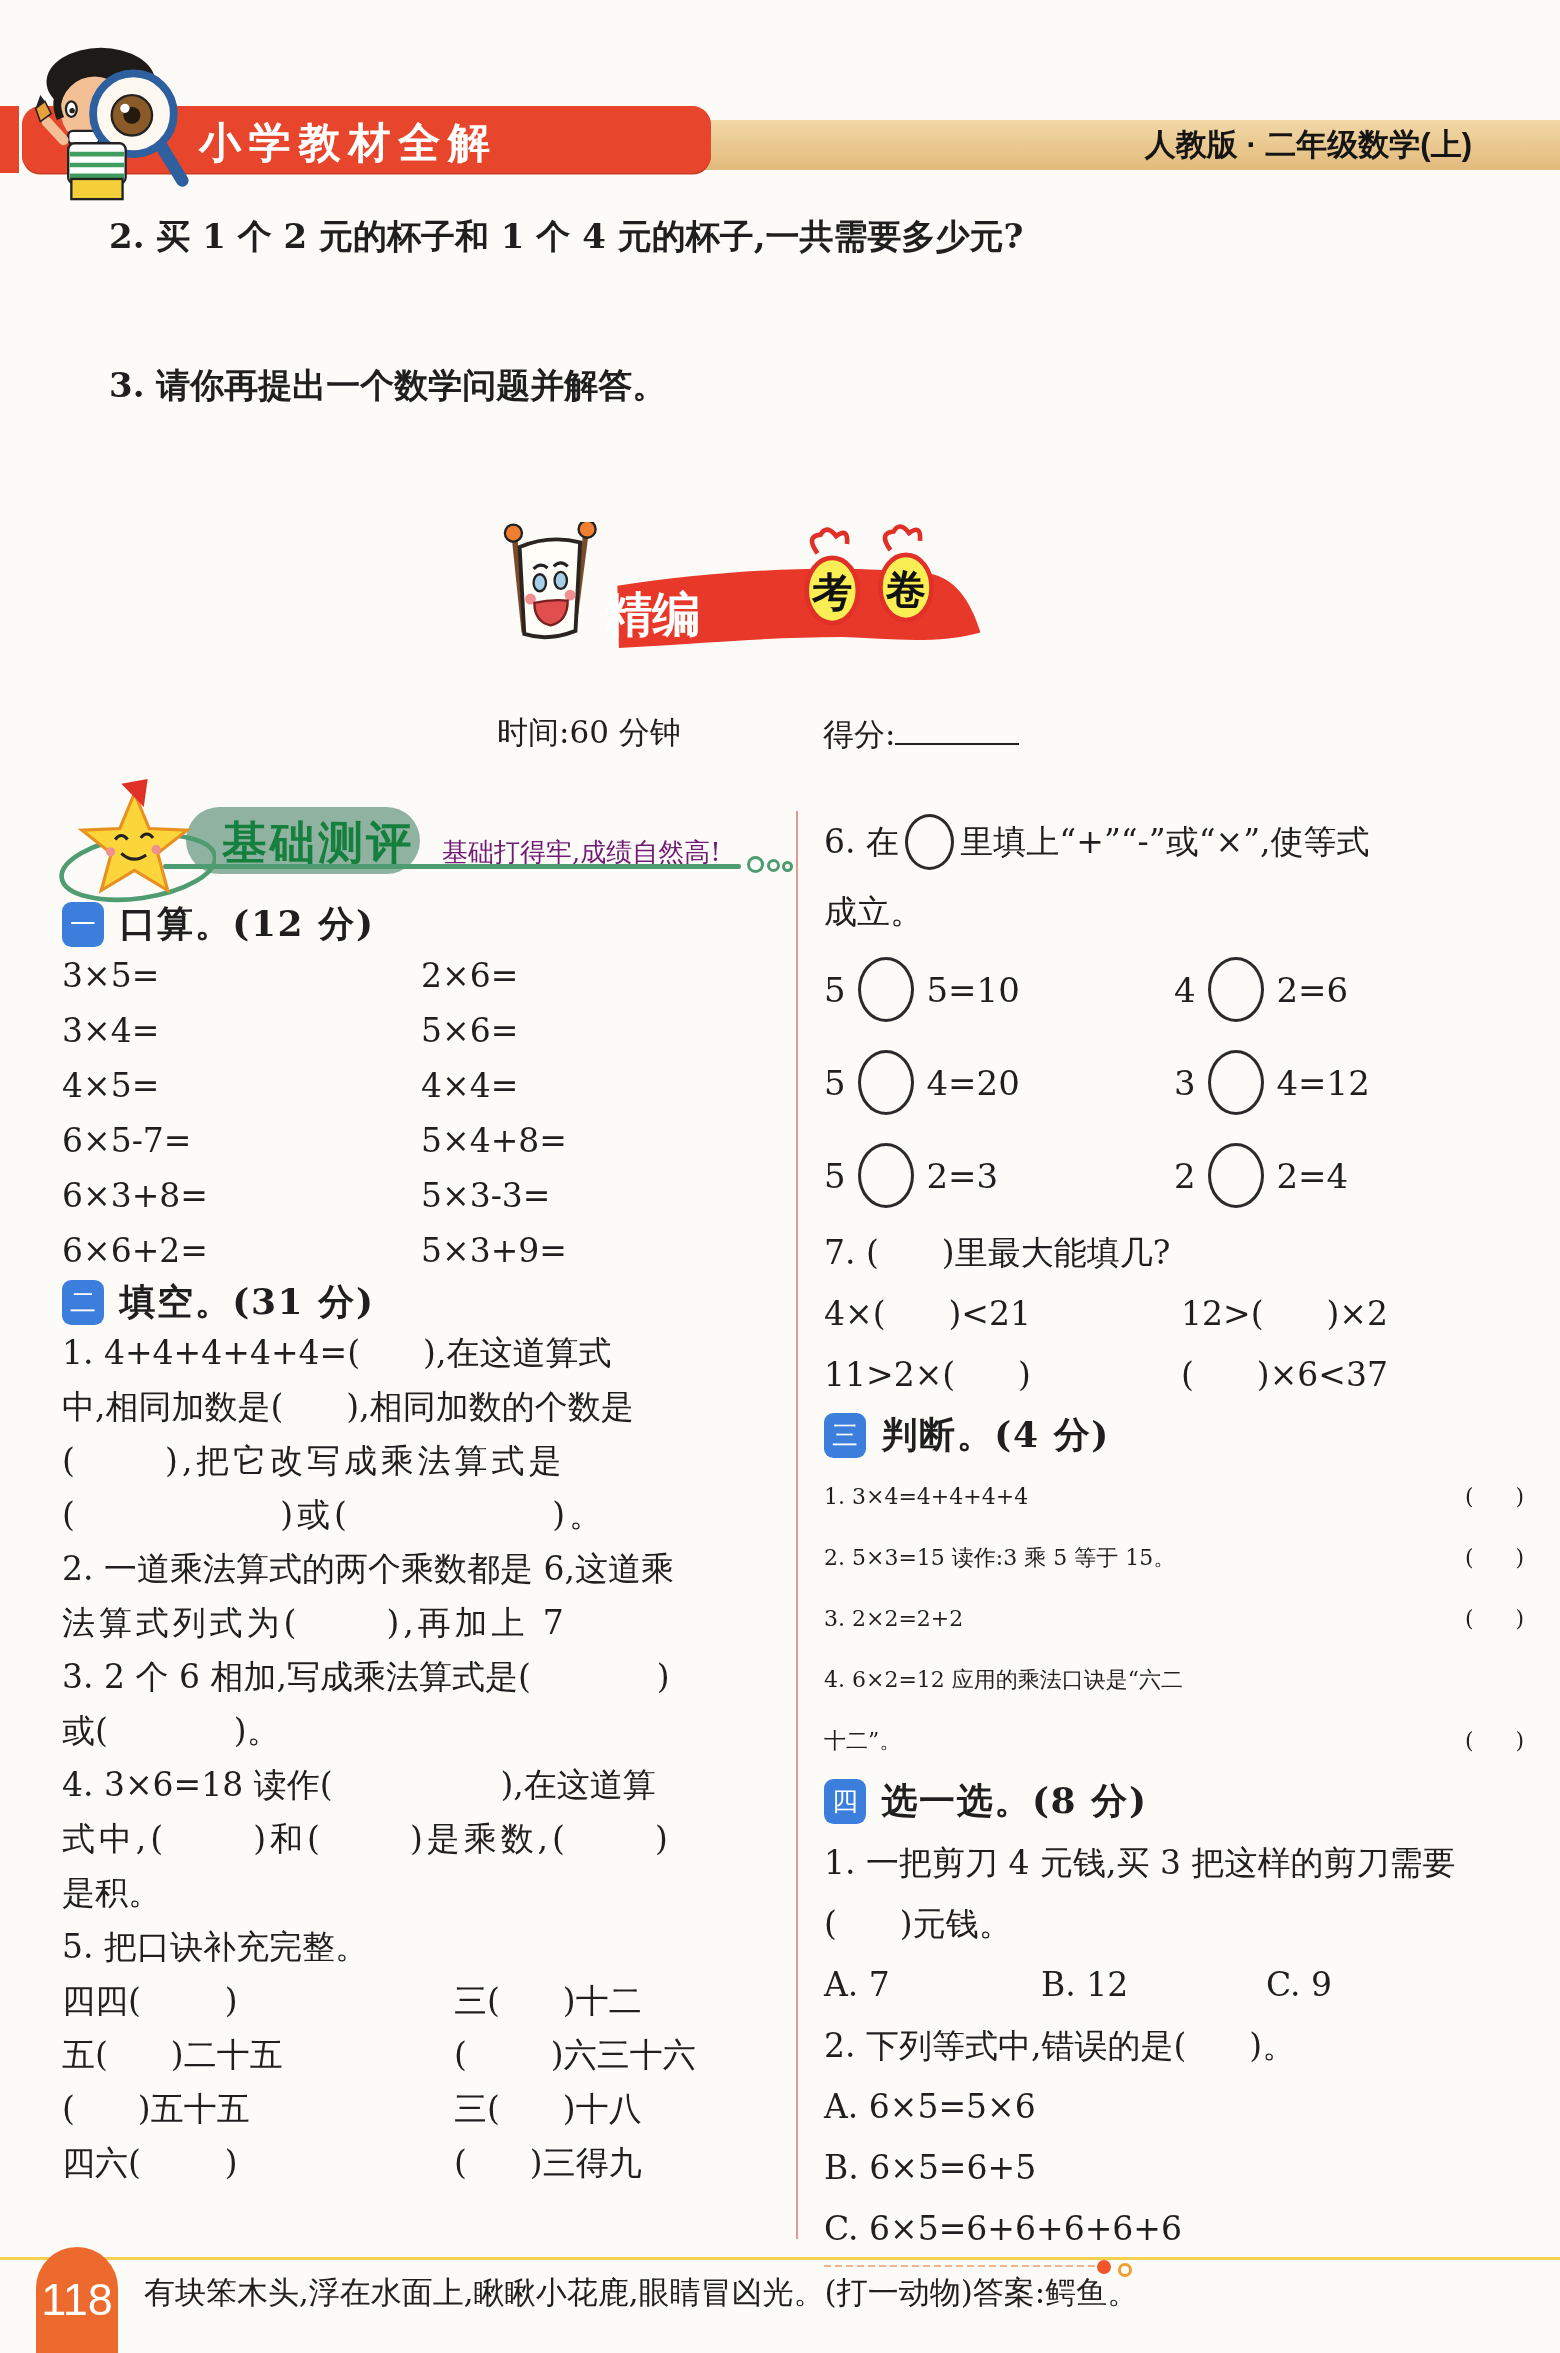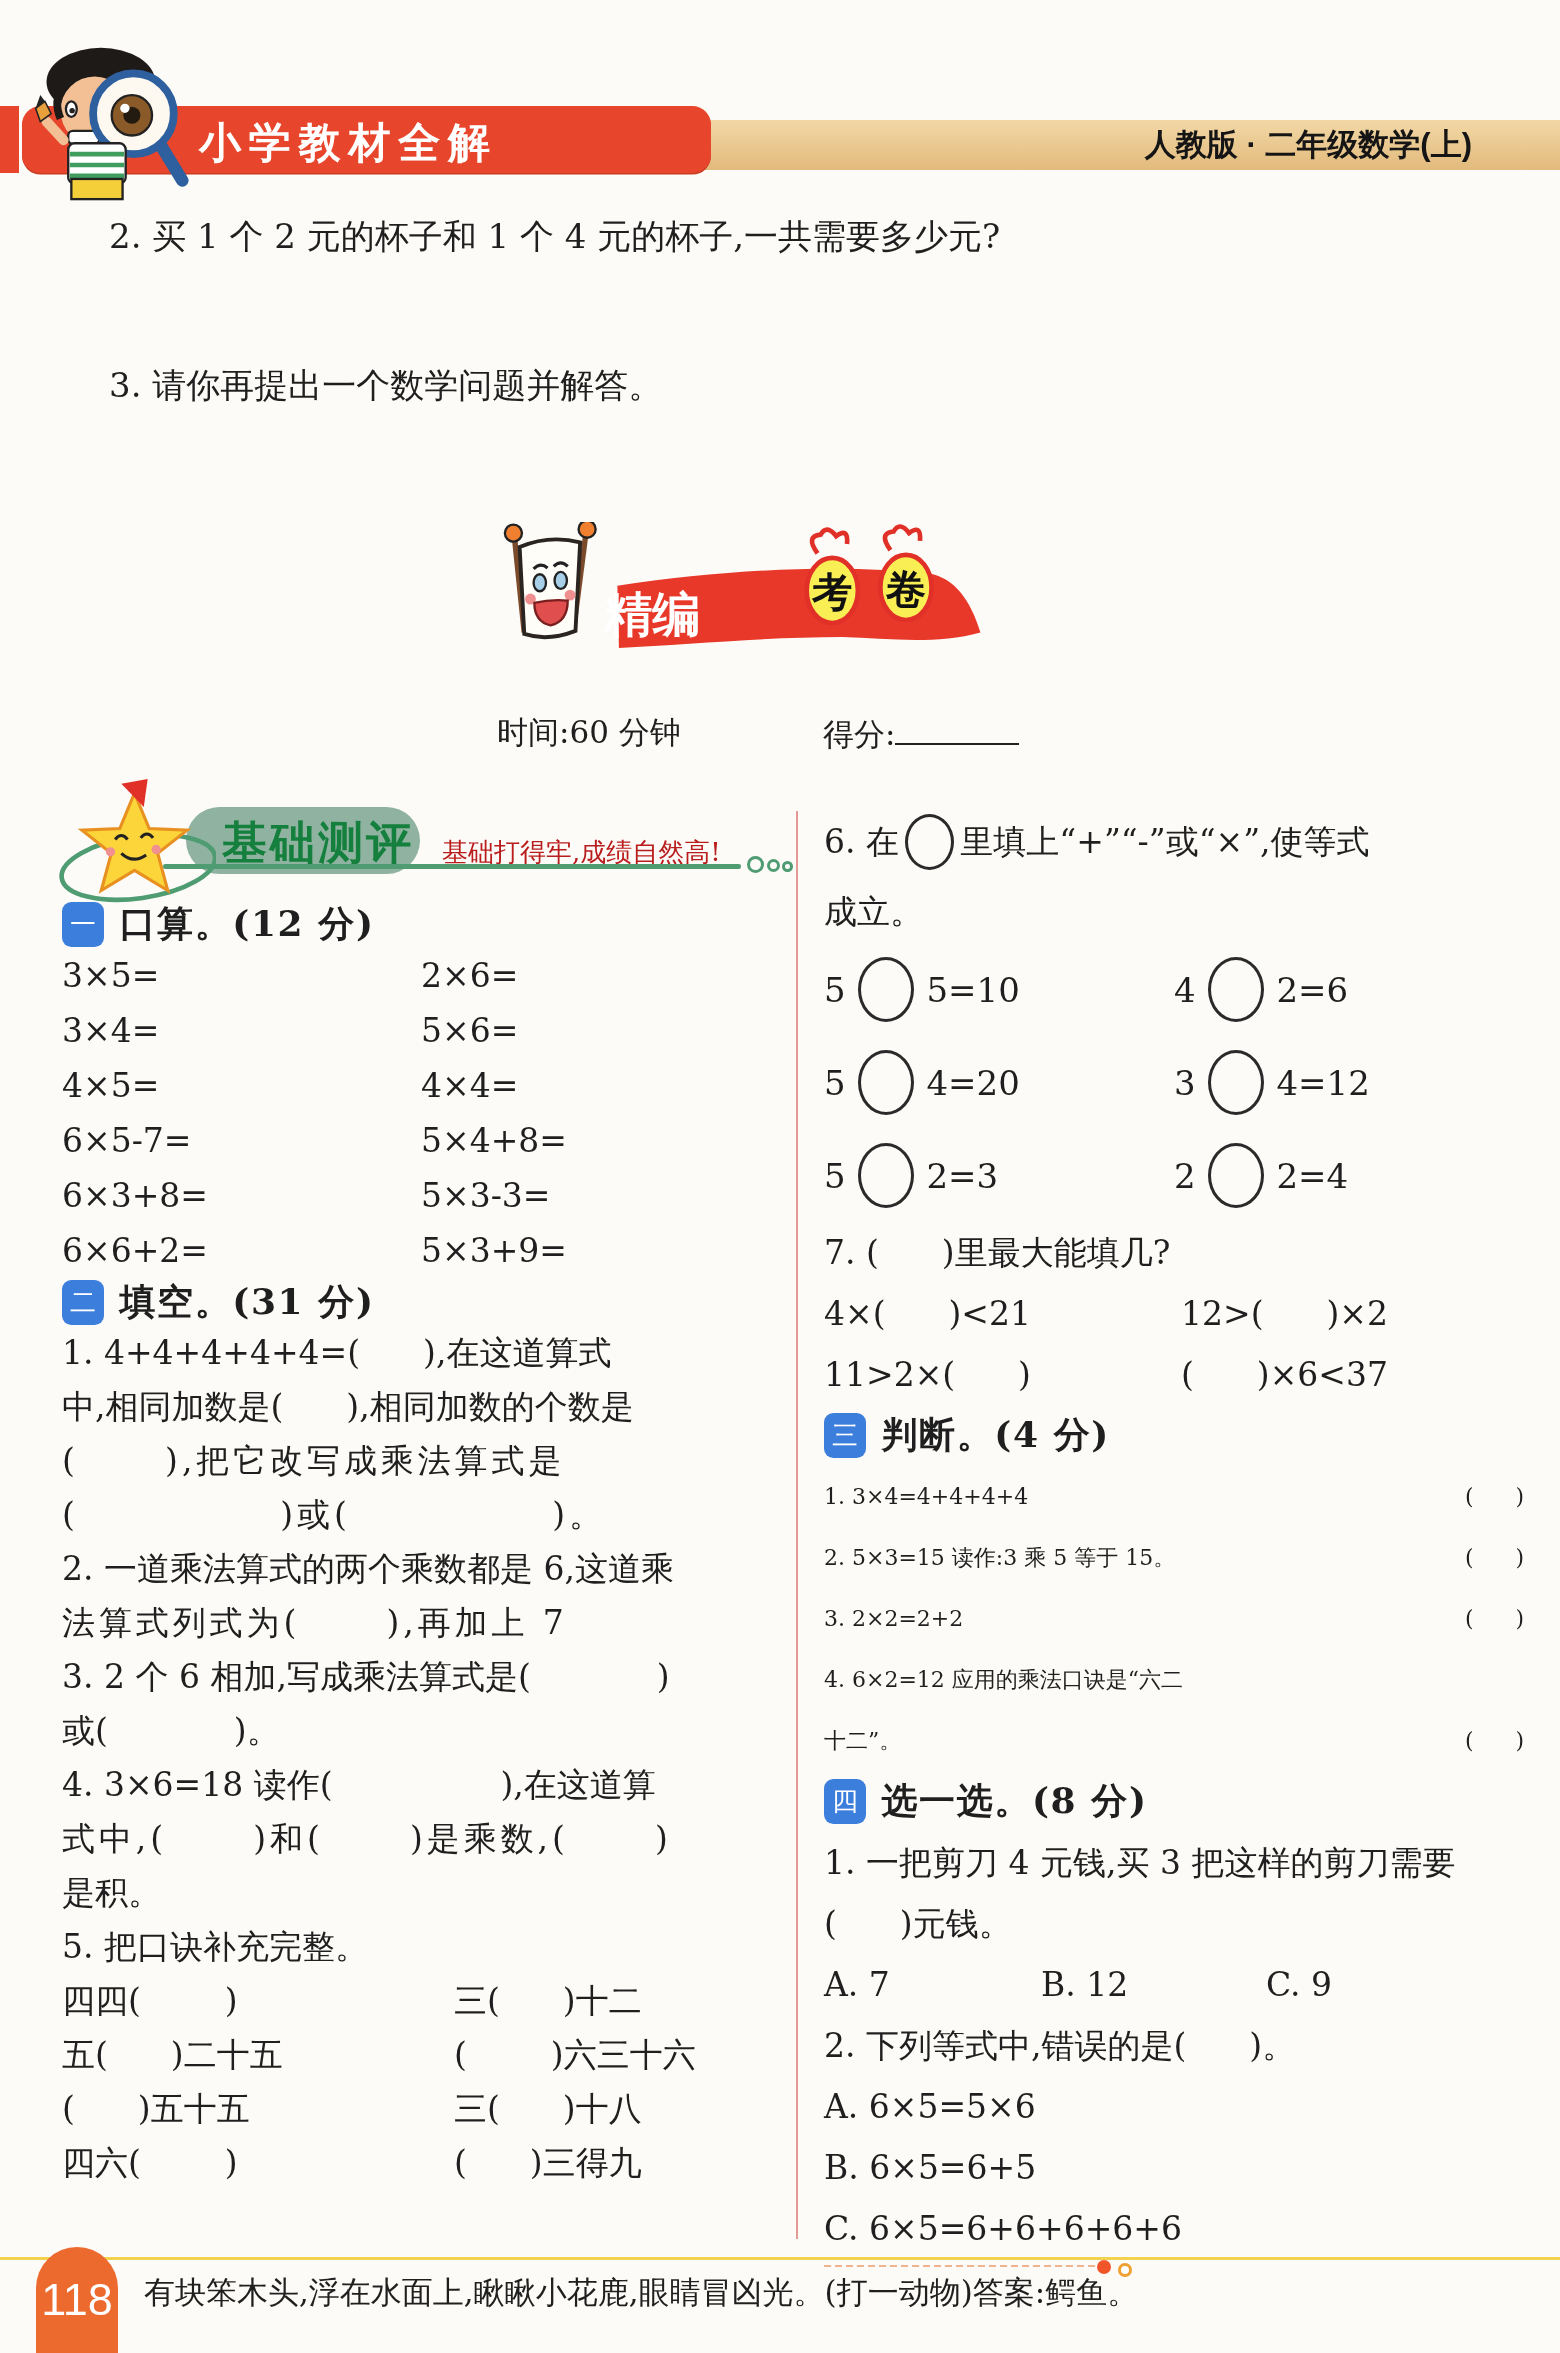--- a/index.html
+++ b/index.html
@@ -25,7 +25,7 @@
   .mascot{left:23px;top:47px;}
 
   
-  .q-top{left:109px;width:1319px;font-size:34px;line-height:45px;}
+  .q-top{left:109px;width:1319px;font-size:34px;line-height:45px;font-weight:bold;}
 
   
   .exam-banner{left:501px;top:522px;}

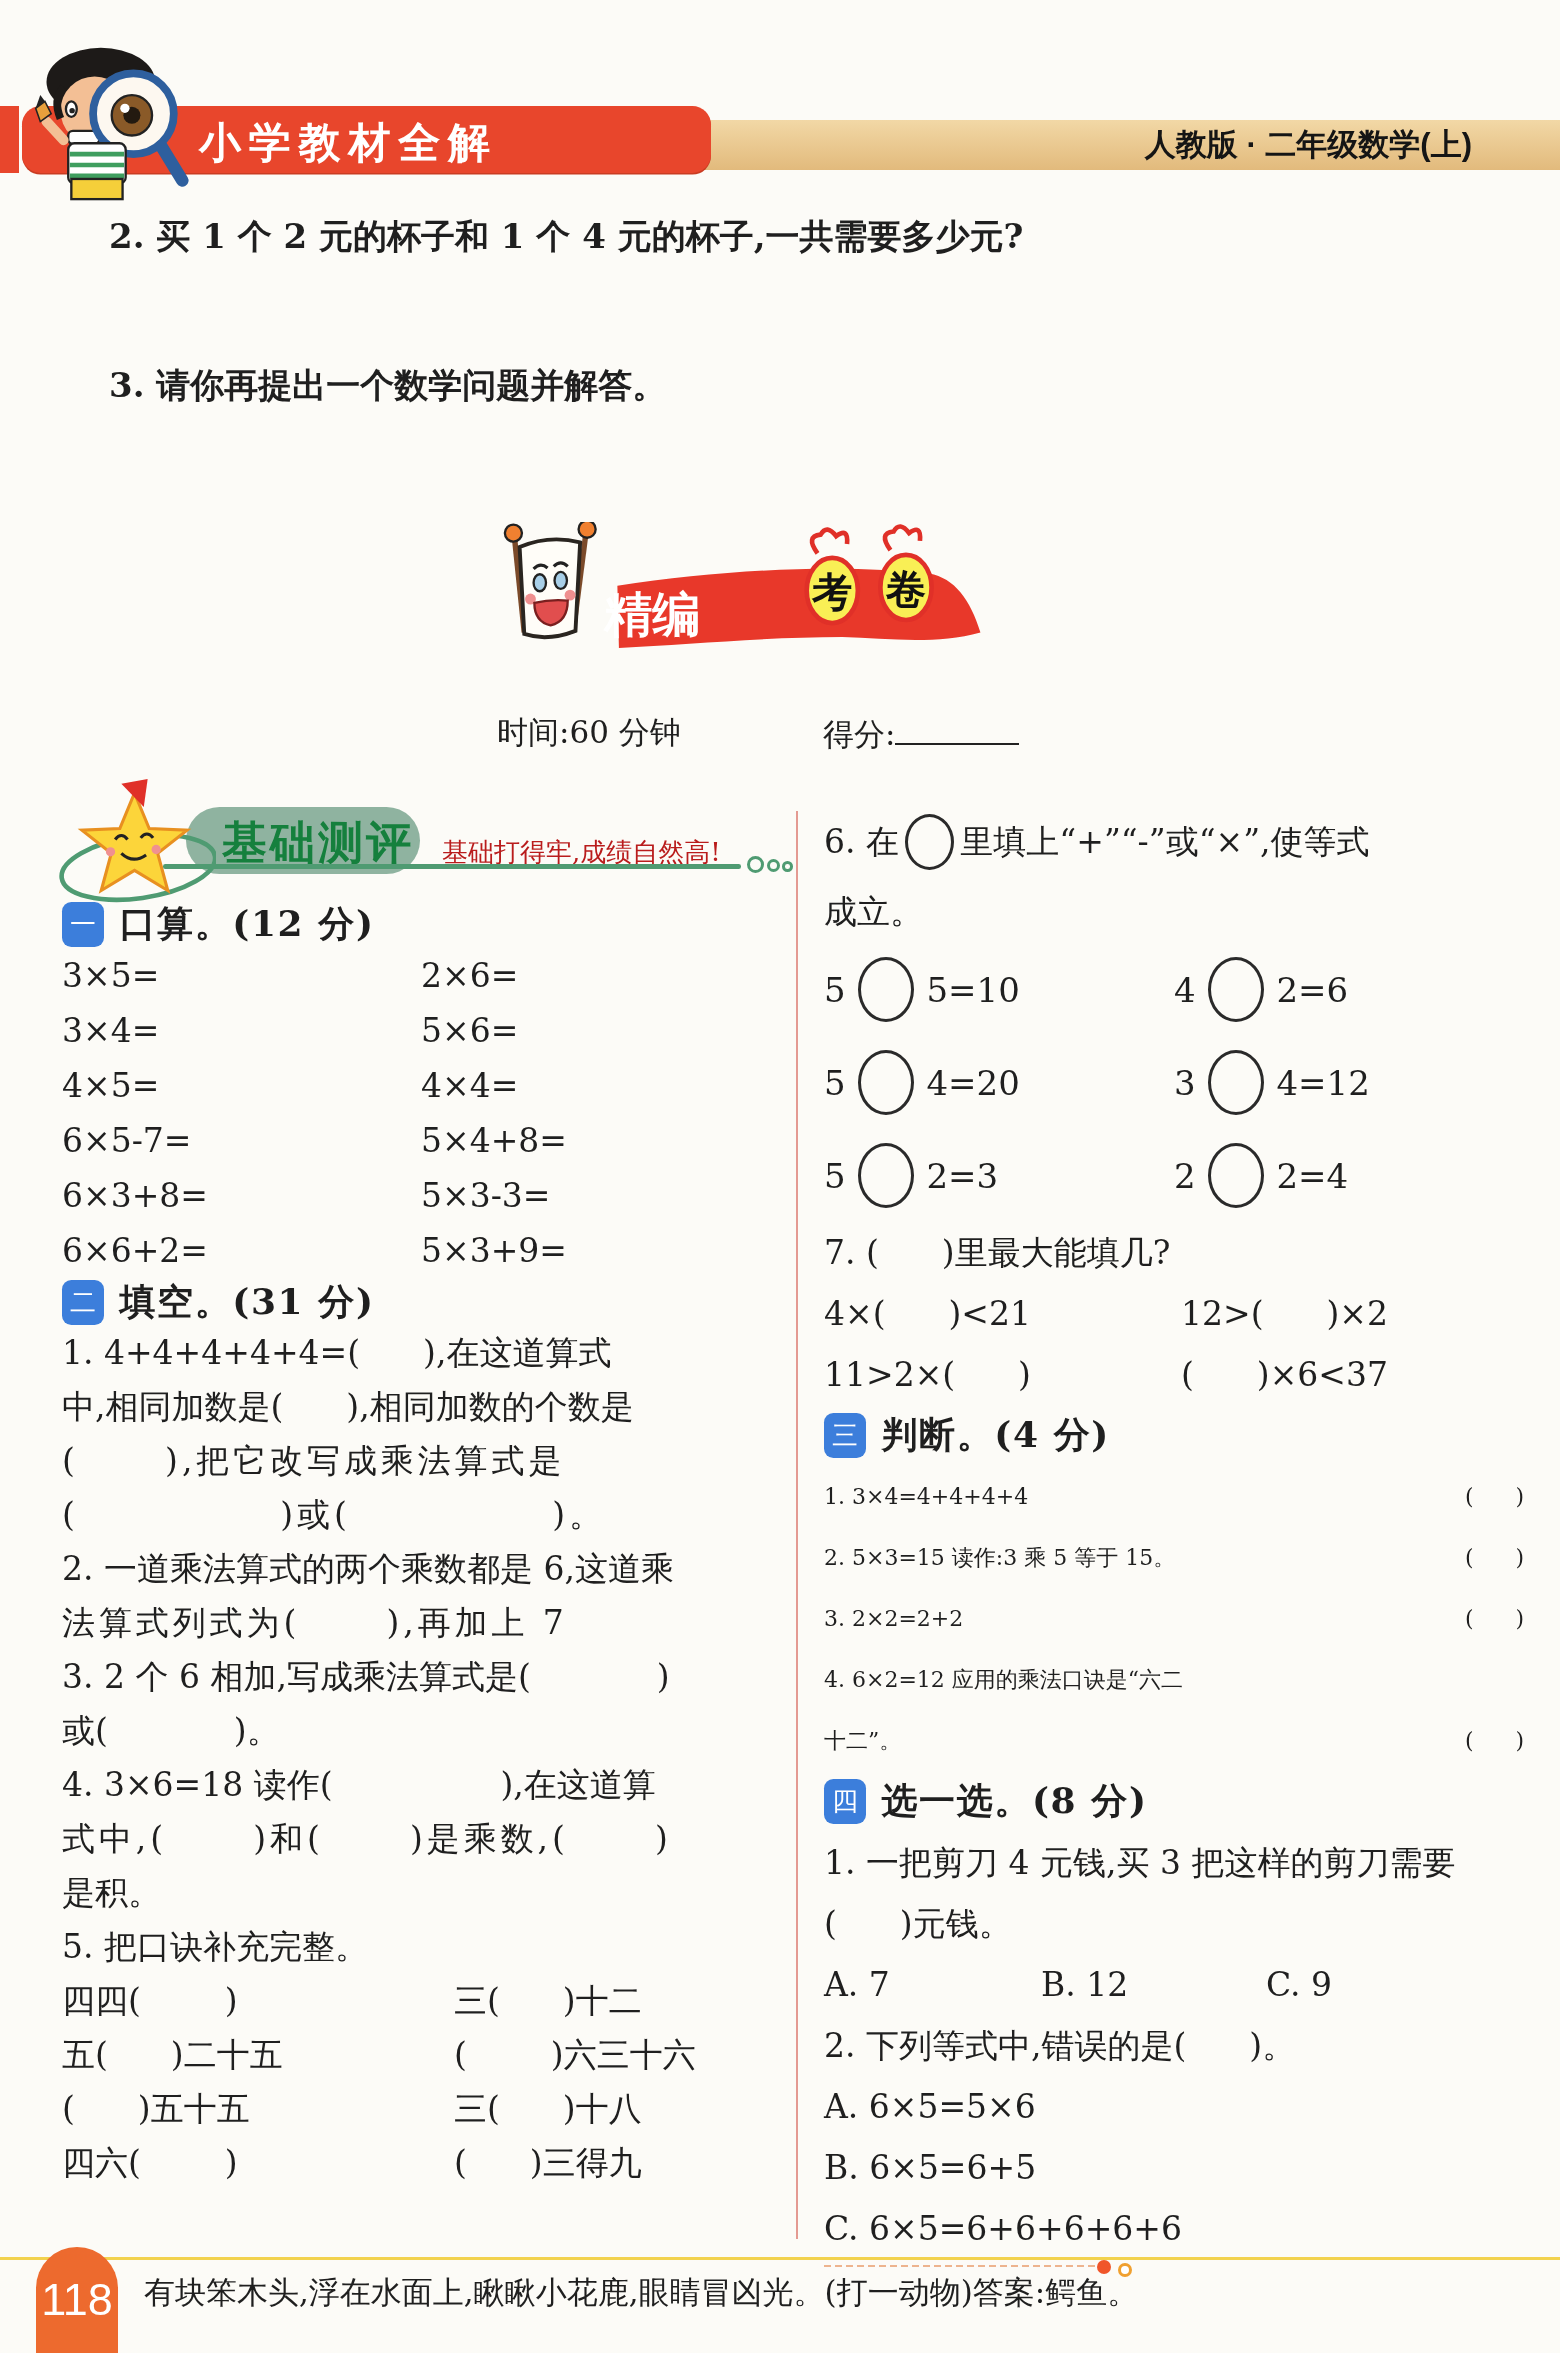--- a/index.html
+++ b/index.html
@@ -37,7 +37,7 @@
   .blob{left:186px;top:807px;width:234px;height:67px;background:var(--blob);border-radius:34px;}
   .test-title{left:222px;top:813px;font-family:"Liberation Sans",sans-serif;
               font-weight:bold;font-size:45px;color:#15803d;letter-spacing:3.1px;}
-  .slogan{left:442px;top:835px;font-size:26px;color:#b91c1c;}
+  .slogan{left:442px;top:835px;font-size:26px;color:#701a75;}
   .green-line{left:163px;top:864px;width:578px;height:4.7px;background:var(--green);border-radius:2.3px;}
   .ring{border-radius:50%;border:3.1px solid var(--green);background:transparent;}
   .star-wrap{left:53px;top:776px;}

